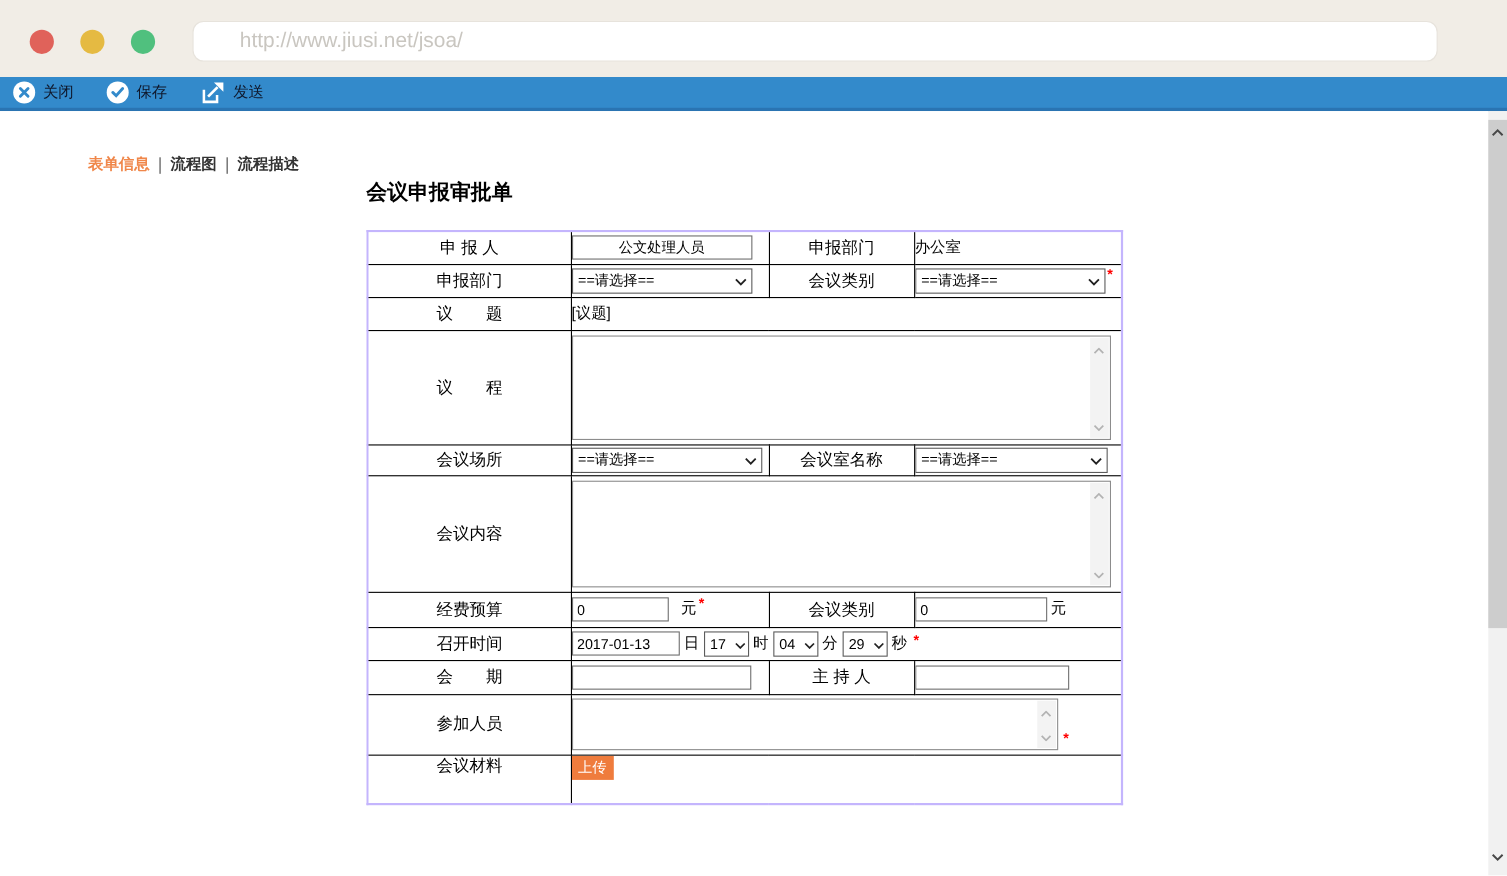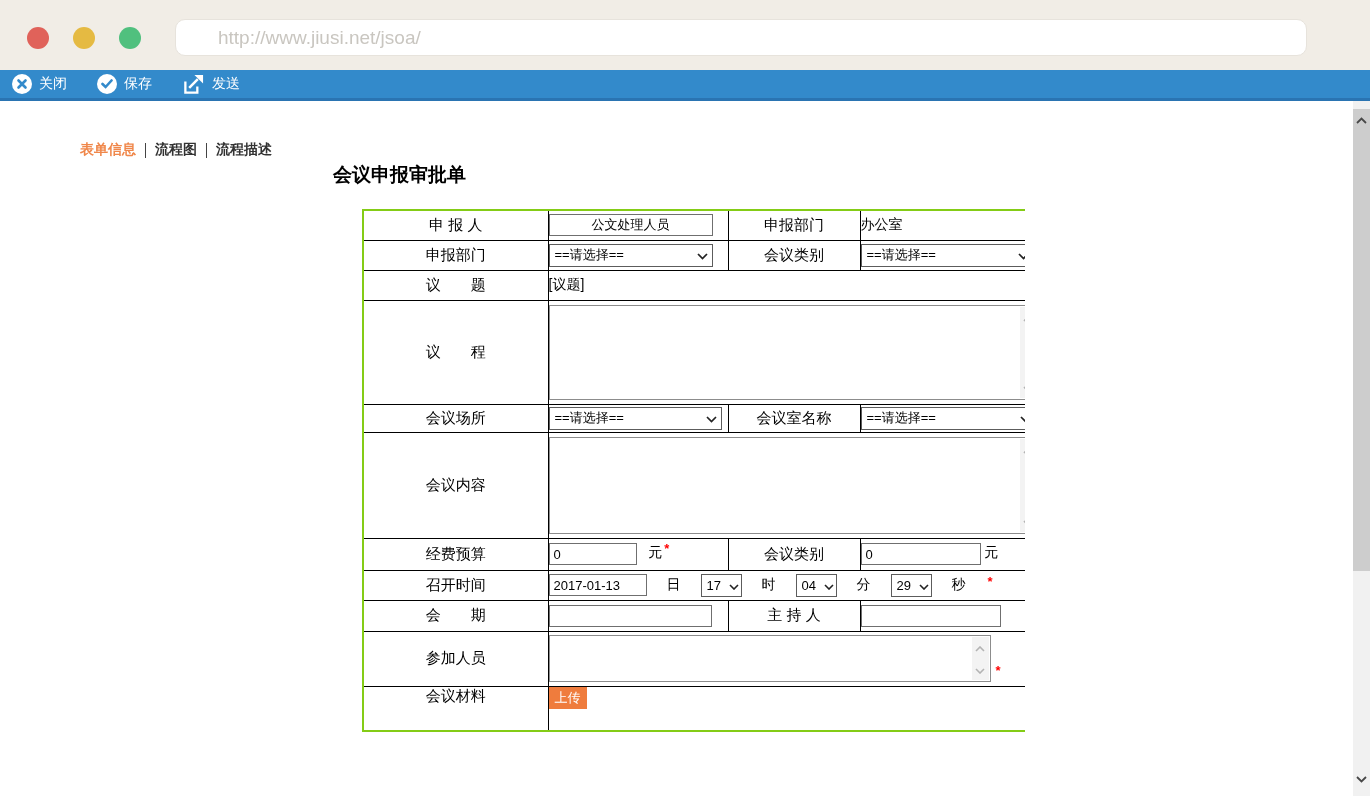--- a/index.html
+++ b/index.html
@@ -24,7 +24,7 @@
   .toolbar {
     position:absolute; top:70px; left:0; width:1370px; height:31px;
     background:#338acb; border-bottom:3px solid #2a74b2;
-    display:flex; align-items:center; padding-left:12px; color:#ffffff;
+    display:flex; align-items:center; padding-left:12px; color:#0f172a;
   }
   .tb-btn { display:flex; align-items:center; gap:7px; margin-right:30px; cursor:pointer; }
   .tb-btn .lbl14 { font-size:14px; }

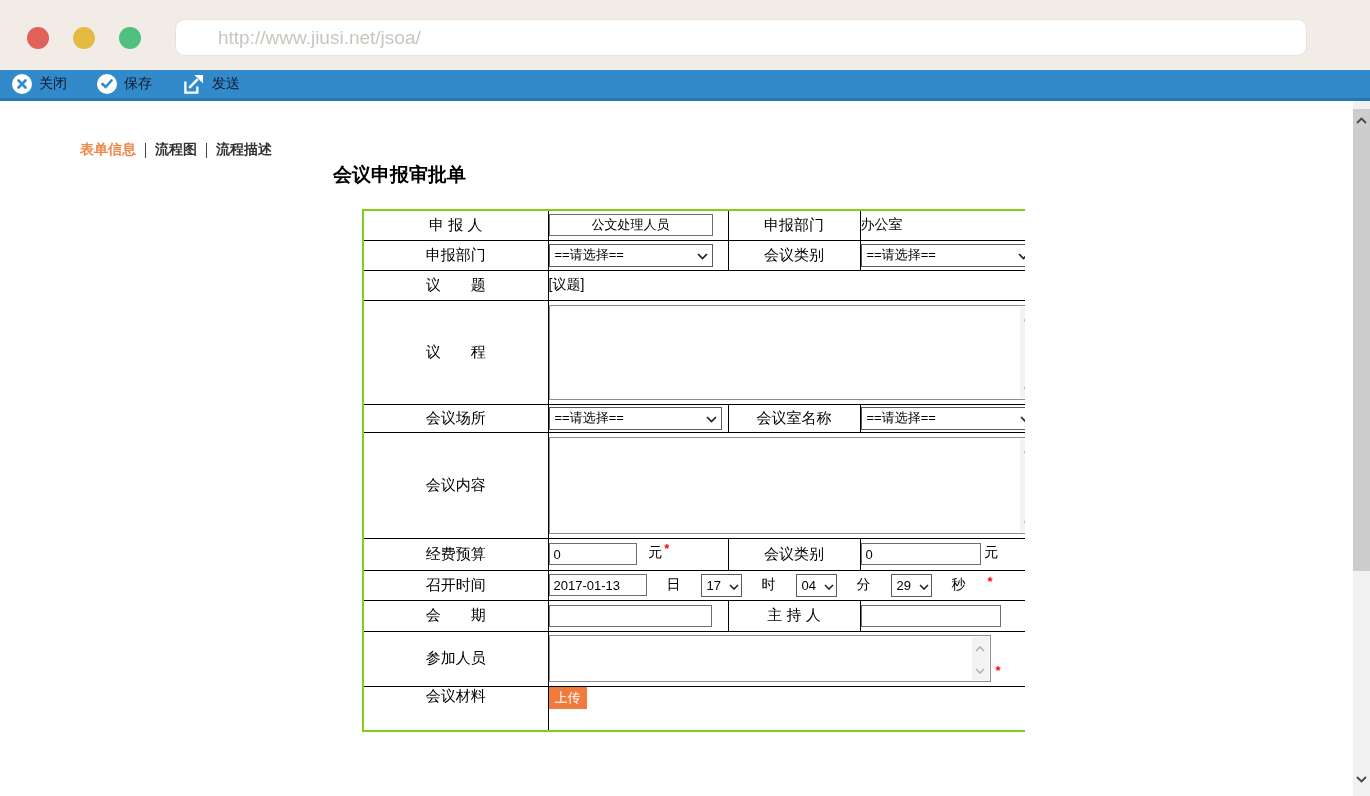--- a/index.html
+++ b/index.html
@@ -40,7 +40,7 @@
     font-size:19px; font-weight:bold; }
   
   .table-clip { position:absolute; left:333px; top:108px; width:692px; height:558px; overflow:hidden; }
-  table.form { width:686px; border-collapse:collapse; table-layout:fixed; border:2px solid #84cc16;margin-left:29px; }
+  table.form { width:686px; border-collapse:collapse; table-layout:fixed; border:2px solid #c4b5fd; }
   table.form td { border:1px solid #000; padding:0; overflow:hidden; }
   td.lbl { text-align:center; font-size:15px; white-space:nowrap; }
   td.val { padding:3px 5px; font-size:13px; vertical-align:middle; }

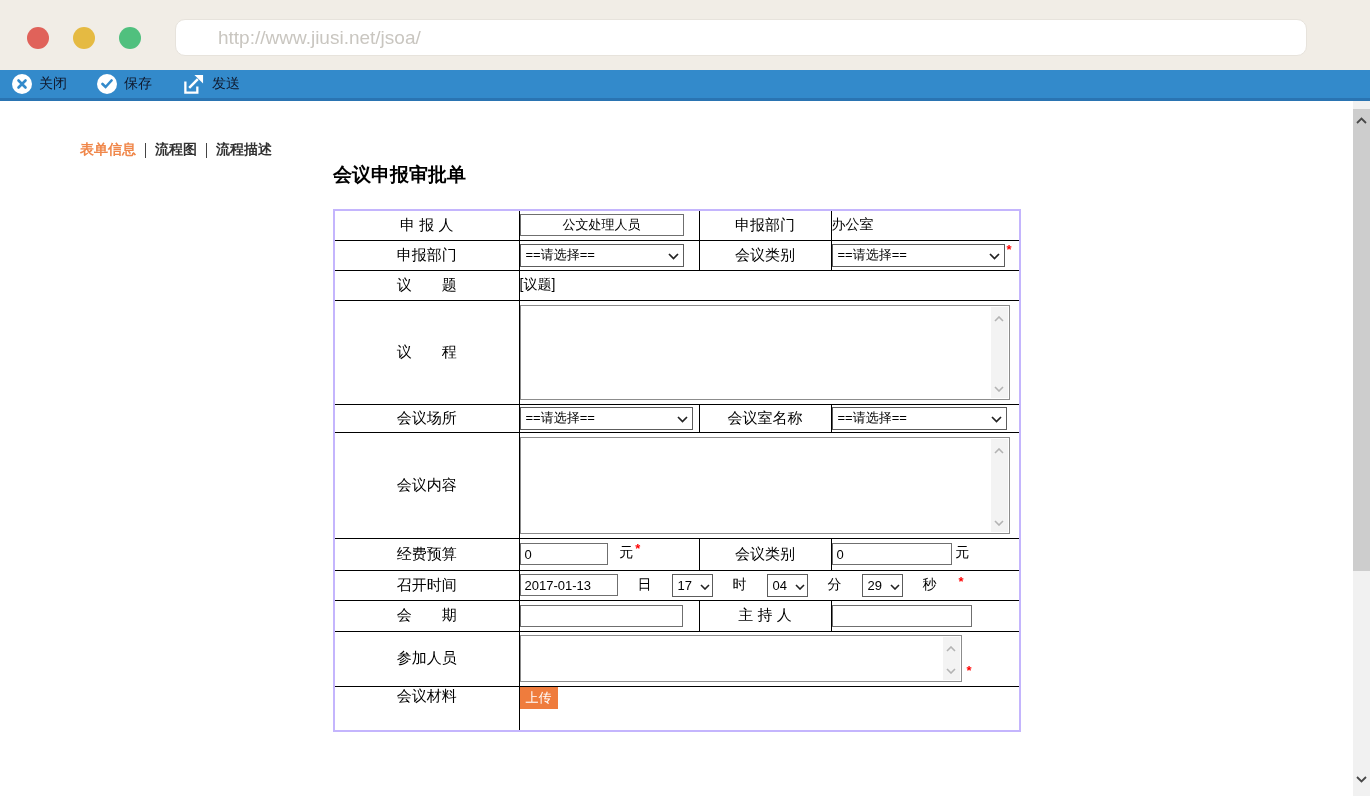--- a/index.html
+++ b/index.html
@@ -53,7 +53,7 @@
     padding:0 4px 0 5px; vertical-align:middle; cursor:pointer; white-space:nowrap; }
   .req { color:#f00; font-size:13px; font-weight:bold; position:relative; top:-4px; margin-left:2px; }
   .unit { font-size:14px; }
-  .flexrow { display:flex; align-items:center; gap:20px; }
+  .flexrow { display:flex; align-items:center; gap:4px; }
   
   .txta { position:relative; border:1px solid #8c8c8c; background:#fff; }
   .txta .sb { position:absolute; top:1px; right:1px; bottom:1px; width:17px; background:#f3f3f3;

